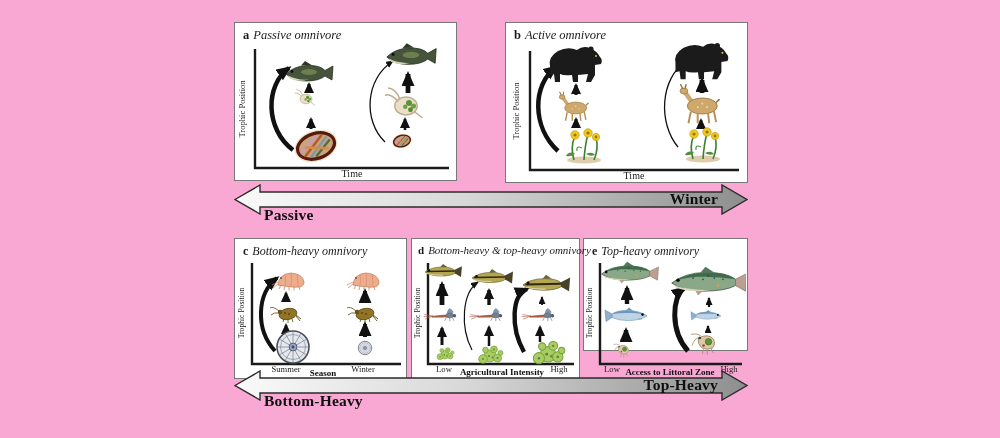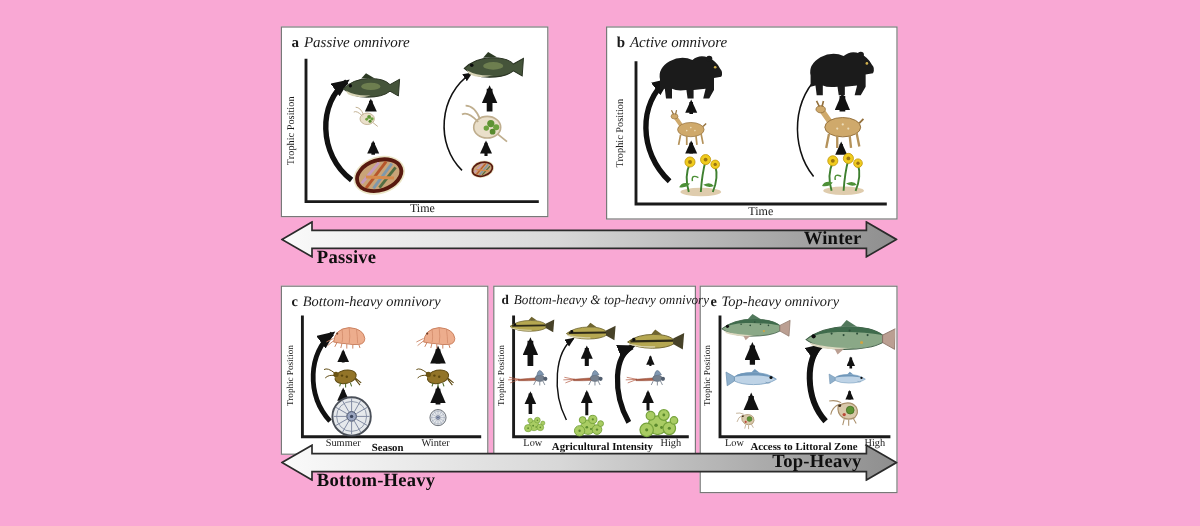--- a/index.html
+++ b/index.html
@@ -347,7 +347,7 @@
     </svg>
   </section>
 
-  <section class="panel" style="left:583px;top:238px;width:165px;height:173px;">
+  <section class="panel" style="left:583px;top:238px;width:165px;height:113px;">
     <div class="ptitle t11">
       <span class="letter">e</span><span class="ital">Top-heavy omnivory</span>
     </div>

